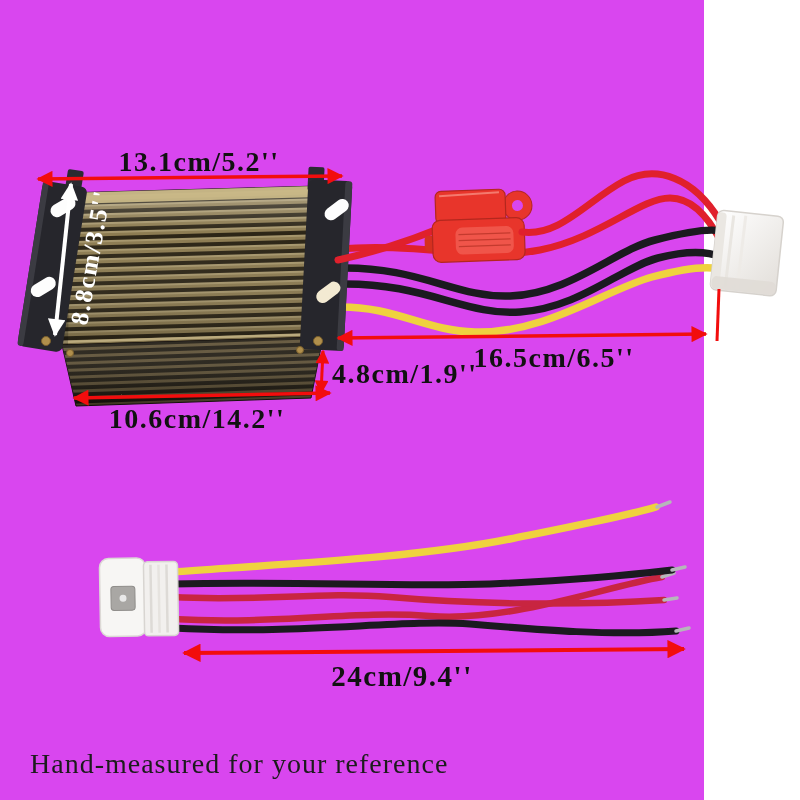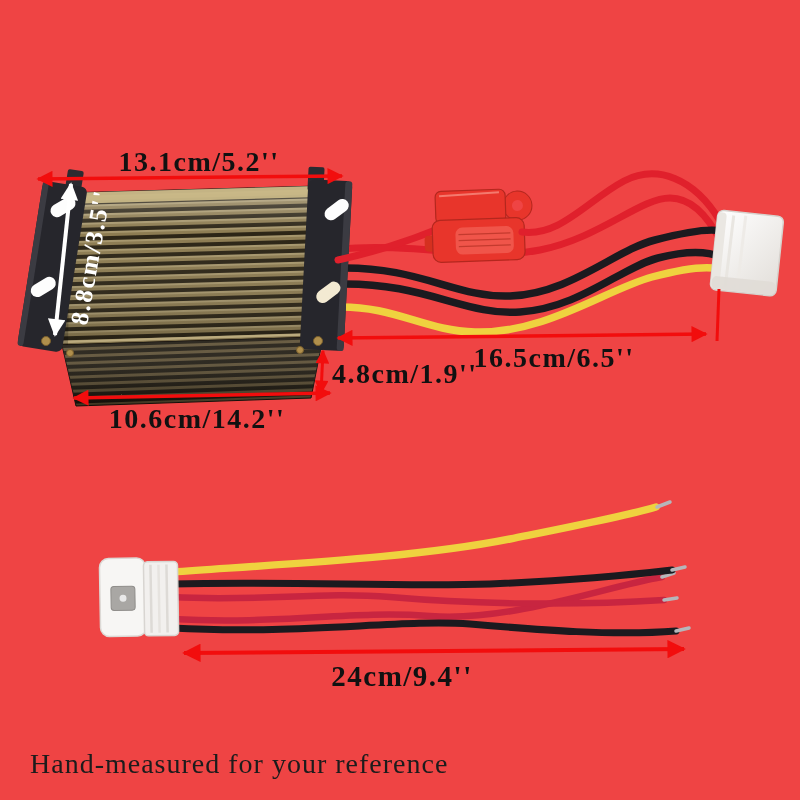--- a/index.html
+++ b/index.html
@@ -7,7 +7,7 @@
     width:800px;height:800px;background:#ffffff;overflow:hidden;
     font-family:"Liberation Serif", serif;
   }
-  .stage{position:relative;width:800px;height:800px;background:#ef4444;}
+  .stage{position:relative;width:704px;height:800px;background:#d946ef;}
   svg{display:block;}
   .dim-label{
     font-family:"Liberation Serif", serif;

